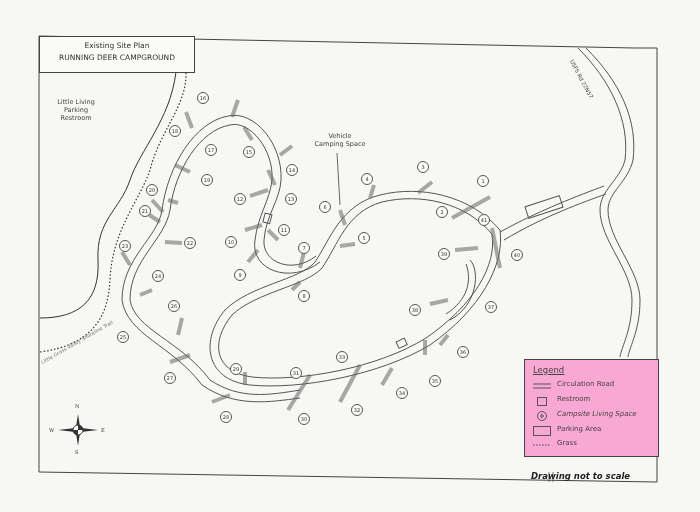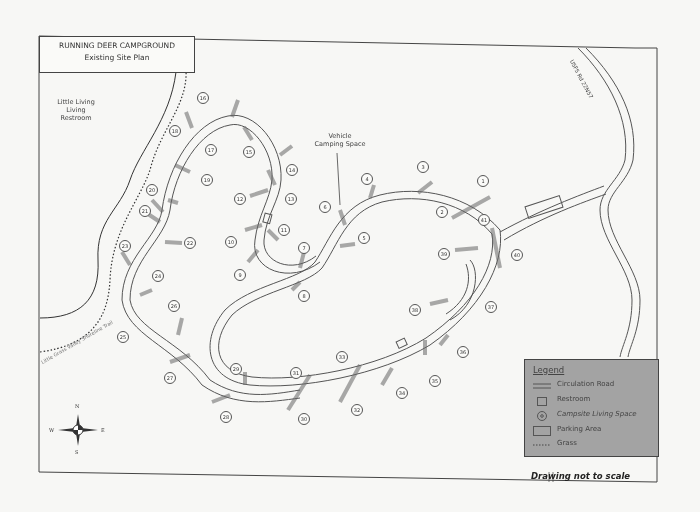--- a/index.html
+++ b/index.html
@@ -112,8 +112,8 @@
 </svg>
 
 <div class="title-box">
+  <div>Existing Site Plan</div>
   <div>RUNNING DEER CAMPGROUND</div>
-  <div>Existing Site Plan</div>
 </div>
 
 <div class="lbl" style="left:52px;top:98px;width:48px;">

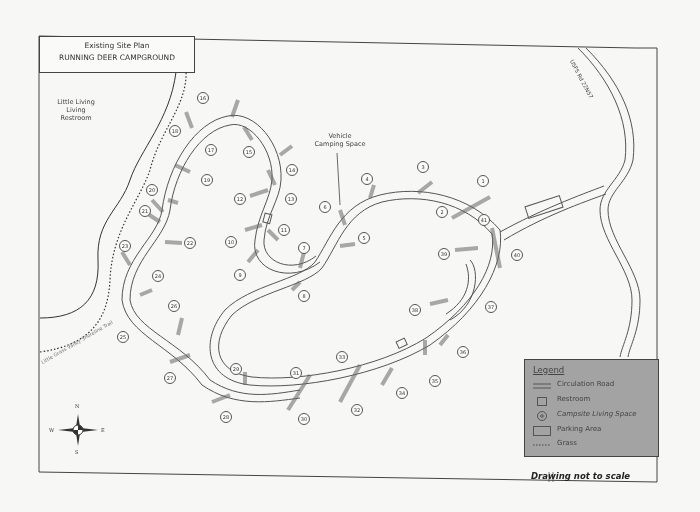--- a/index.html
+++ b/index.html
@@ -118,7 +118,7 @@
 
 <div class="lbl" style="left:52px;top:98px;width:48px;">
   <div>Little Living</div>
-  <div>Living</div>
+  <div>Parking</div>
   <div>Restroom</div>
 </div>
 

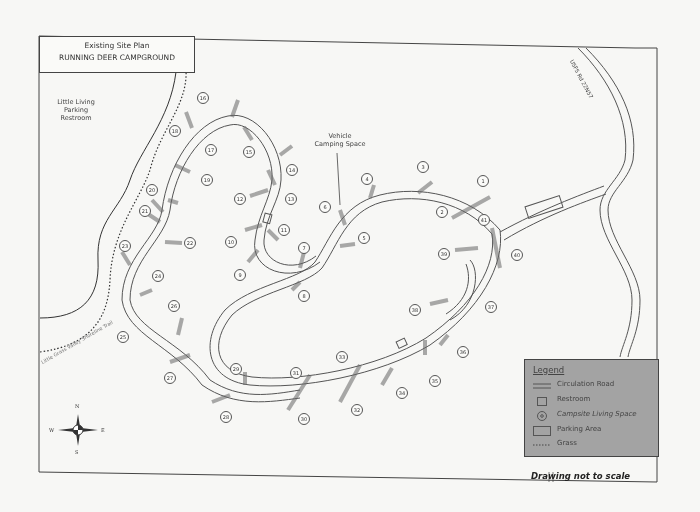--- a/index.html
+++ b/index.html
@@ -8,7 +8,7 @@
   .title-box { position:absolute; left:39px; top:36px; width:154px; height:32px; border:1px solid #444; background:#fafaf8; text-align:center; font-size:7.5px; line-height:12px; color:#333; padding-top:3px; }
   .lbl { position:absolute; font-size:6.5px; color:#444; text-align:center; line-height:8px; }
   .site { position:absolute; width:10px; height:10px; border:1px solid #555; border-radius:50%; font-size:5px; line-height:10px; text-align:center; color:#333; background:#fbfbf9; }
-  .legend { position:absolute; left:524px; top:359px; width:133px; height:96px; border:1px solid #444; background:#a3a3a3; font-size:7.5px; color:#444; }
+  .legend { position:absolute; left:524px; top:359px; width:133px; height:96px; border:1px solid #444; background:#f9a8d4; font-size:7.5px; color:#444; }
   .legend .hd { position:absolute; left:8px; top:5px; font-size:8.5px; text-decoration:underline; }
   .legend .row { position:absolute; left:8px; height:12px; display:flex; }
   .legend .sym { width:18px; margin-right:6px; display:flex; align-items:center; justify-content:center; }

